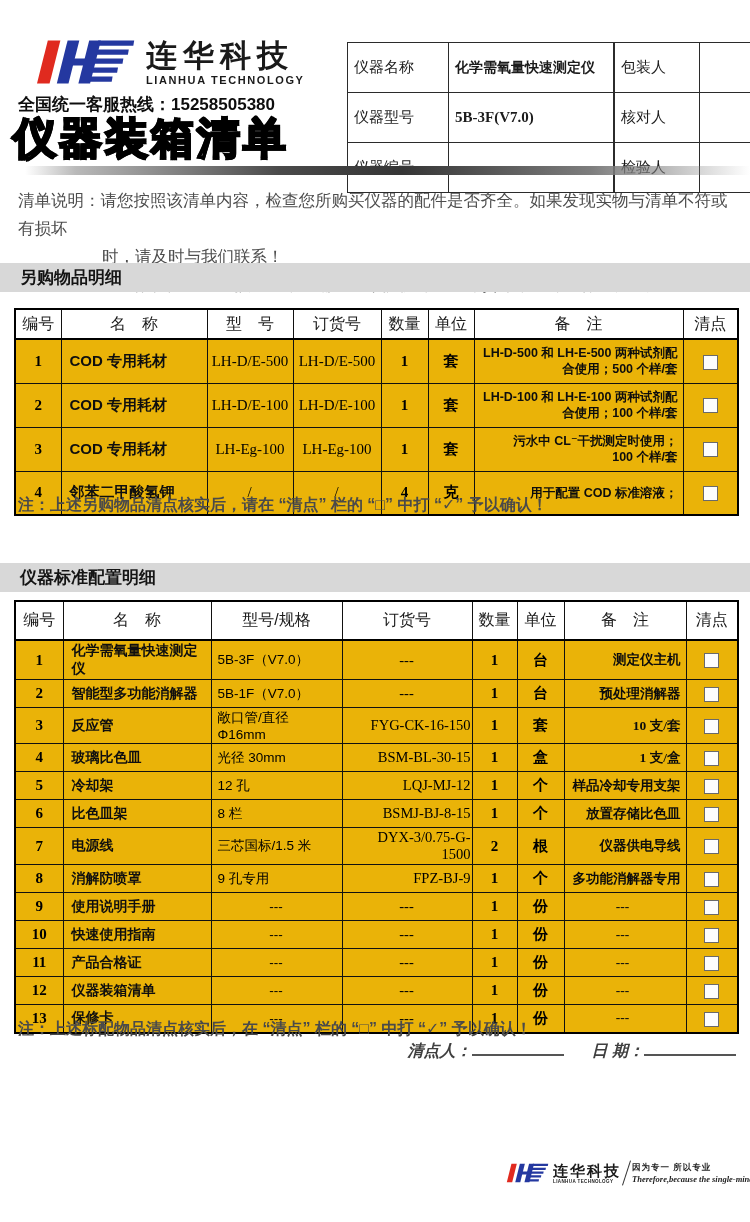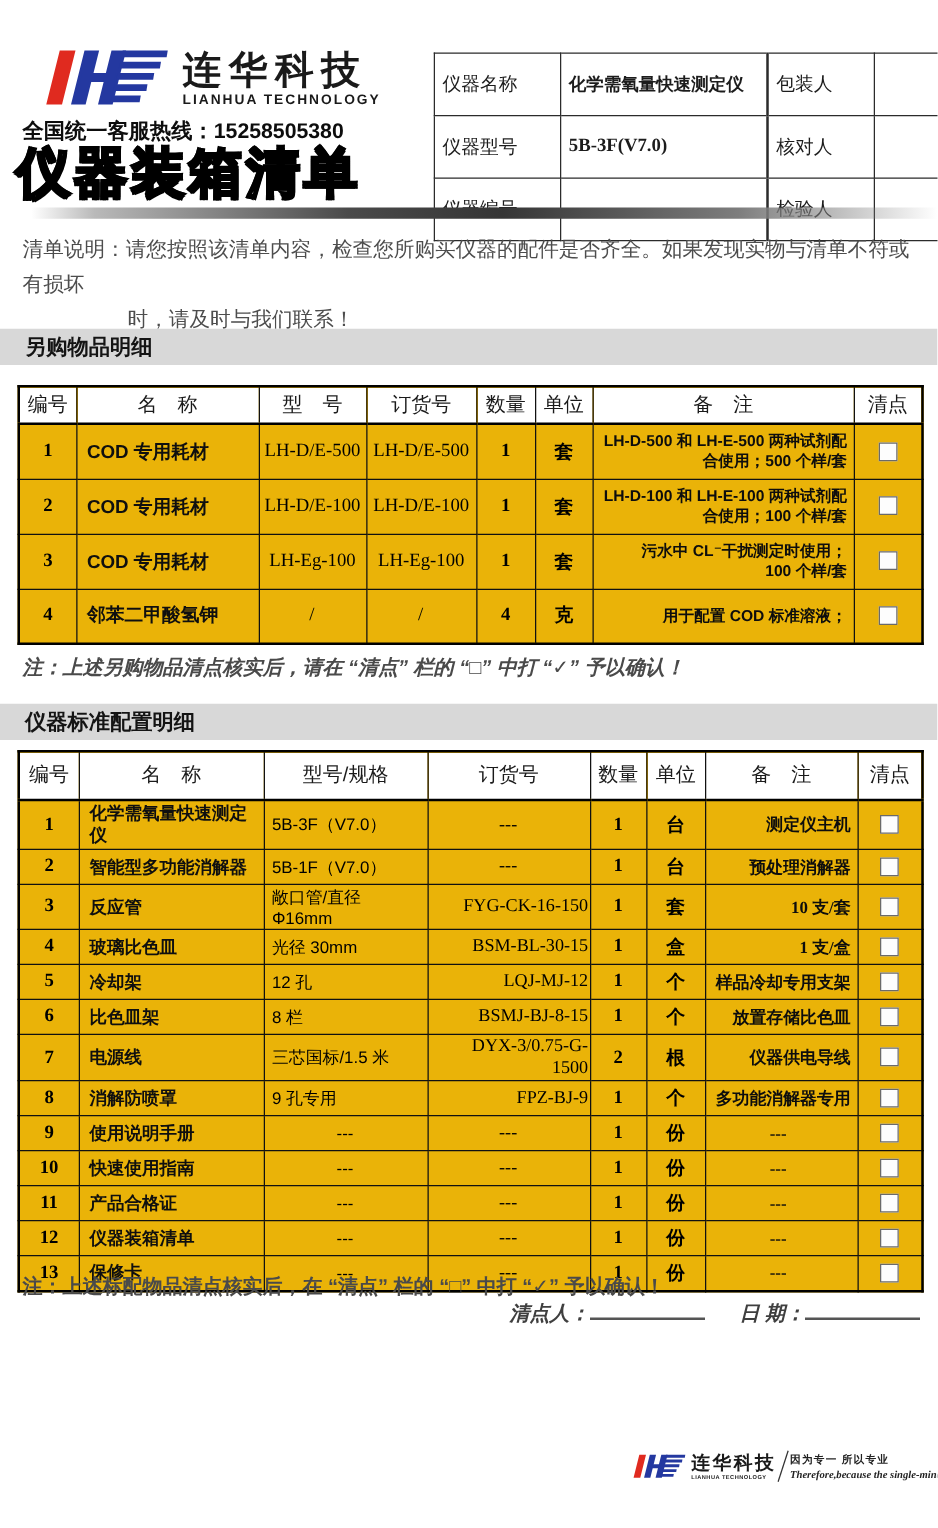--- a/index.html
+++ b/index.html
@@ -77,7 +77,7 @@
   .t2 td.c-remark{font-size:13.5px;font-weight:700;font-family:Liberation Serif, serif;}
 
   .note{left:18px;font-size:16px;color:#4a4a4a;font-weight:600;}
-  .note1{top:524px;font-style:italic;} .note2{top:1019px;}
+  .note1{top:495px;} .note2{top:1019px;}
 
   
   .signature{top:1040px;right:14px;font-size:16px;font-weight:700;color:#3f3f3f;font-style:italic;}

